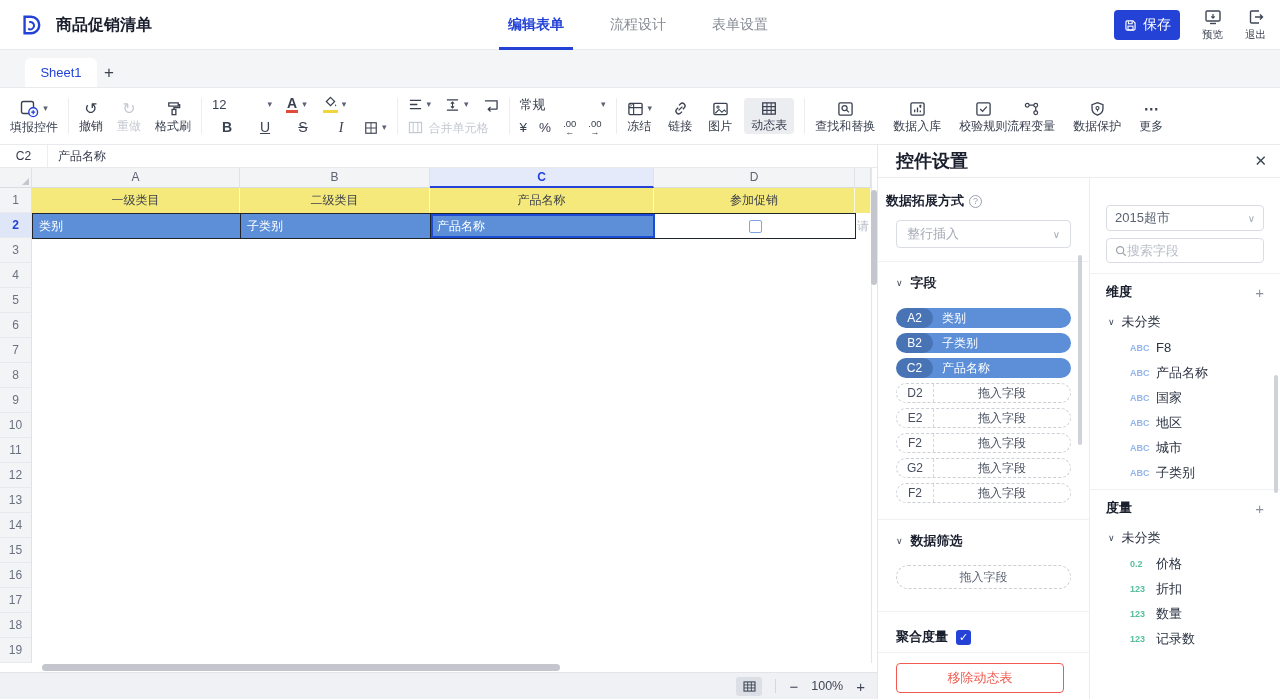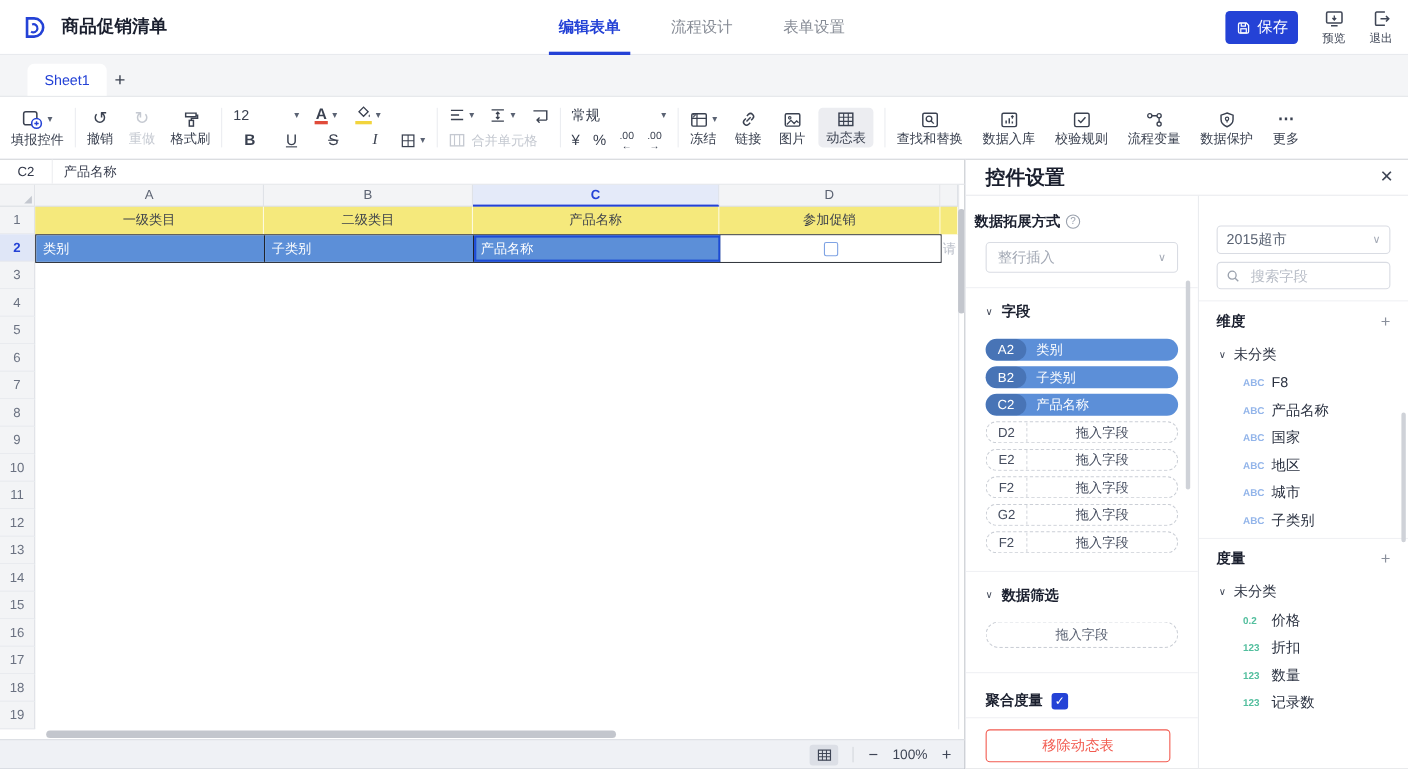--- a/index.html
+++ b/index.html
@@ -417,7 +417,7 @@
       </span>
       <span class="tlabel">数据入库</span>
     </div>
-    <div class="tcol" style="margin-right:18px">
+    <div class="tcol" style="">
       <span class="icn">
         <svg width="17" height="16" viewBox="0 0 18 17">
             <rect x="2" y="2" width="14" height="13" rx="1.5" fill="none" stroke="#3A4150" stroke-width="1.4"></rect>

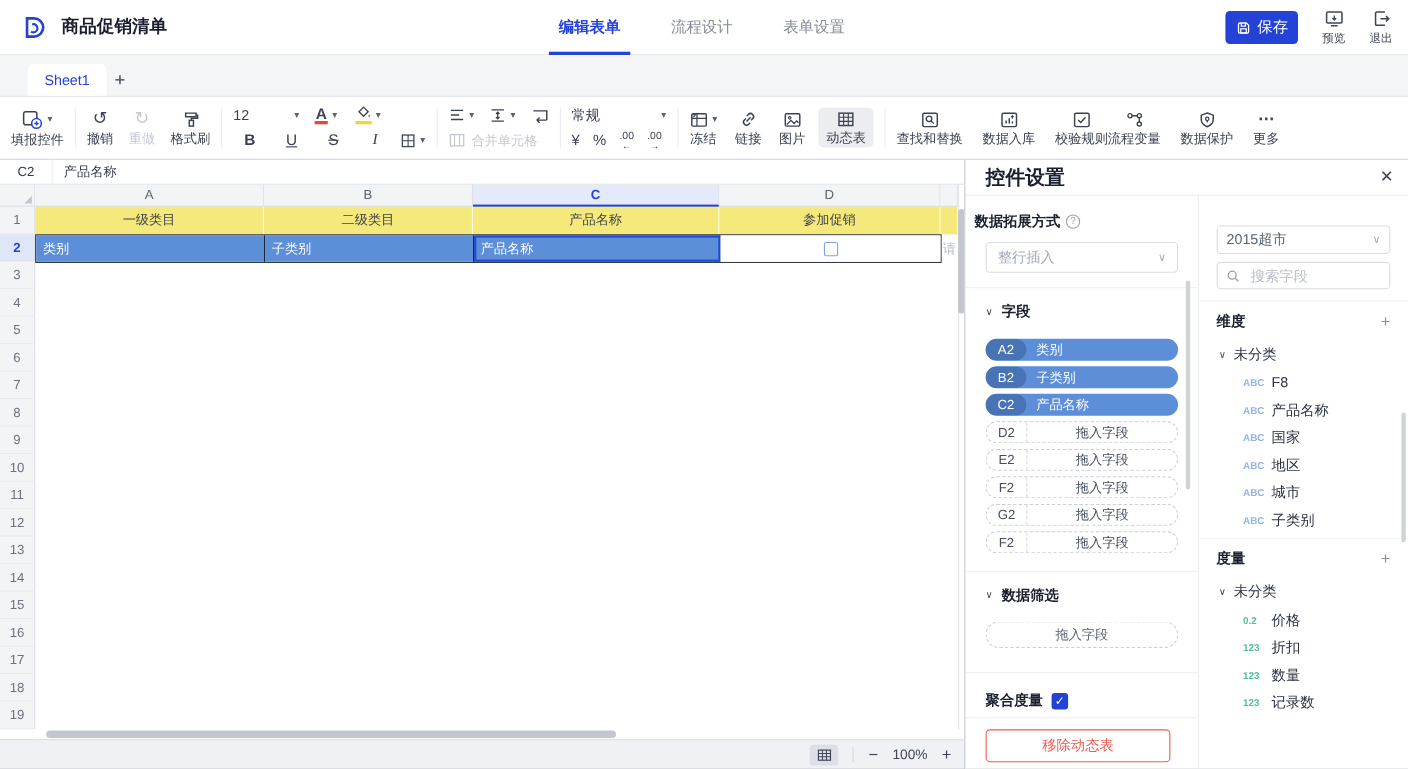--- a/index.html
+++ b/index.html
@@ -137,7 +137,7 @@
            padding:0 8px;cursor:pointer}
   .mselect .val{flex:1;font-size:13px;color:#5A6373}
   .search{margin-top:7px;height:25px;border:1px solid #D9DCE3;border-radius:4px;display:flex;align-items:center;
-          gap:10px;padding:0 8px;cursor:text}
+          gap:0;padding:0 8px;cursor:text}
   .search .ph{font-size:13px;color:#B8BDC7}
   .mp-hr{height:1px;background:#F0F1F4;margin:10px -16px 0}
   .grouprow{margin-top:9px;display:flex;align-items:center;justify-content:space-between}

